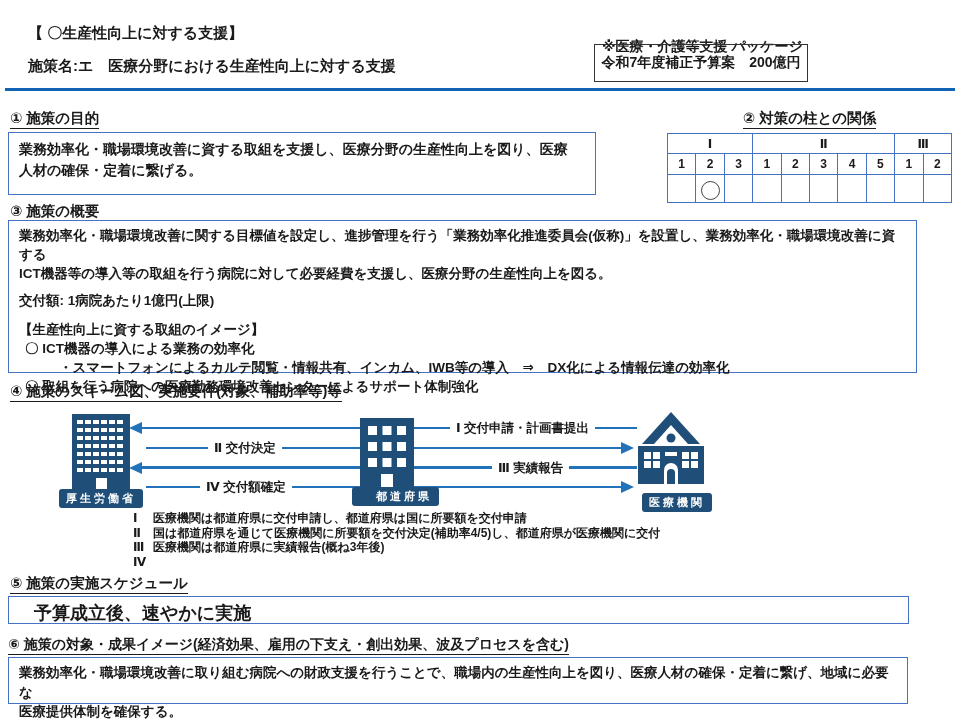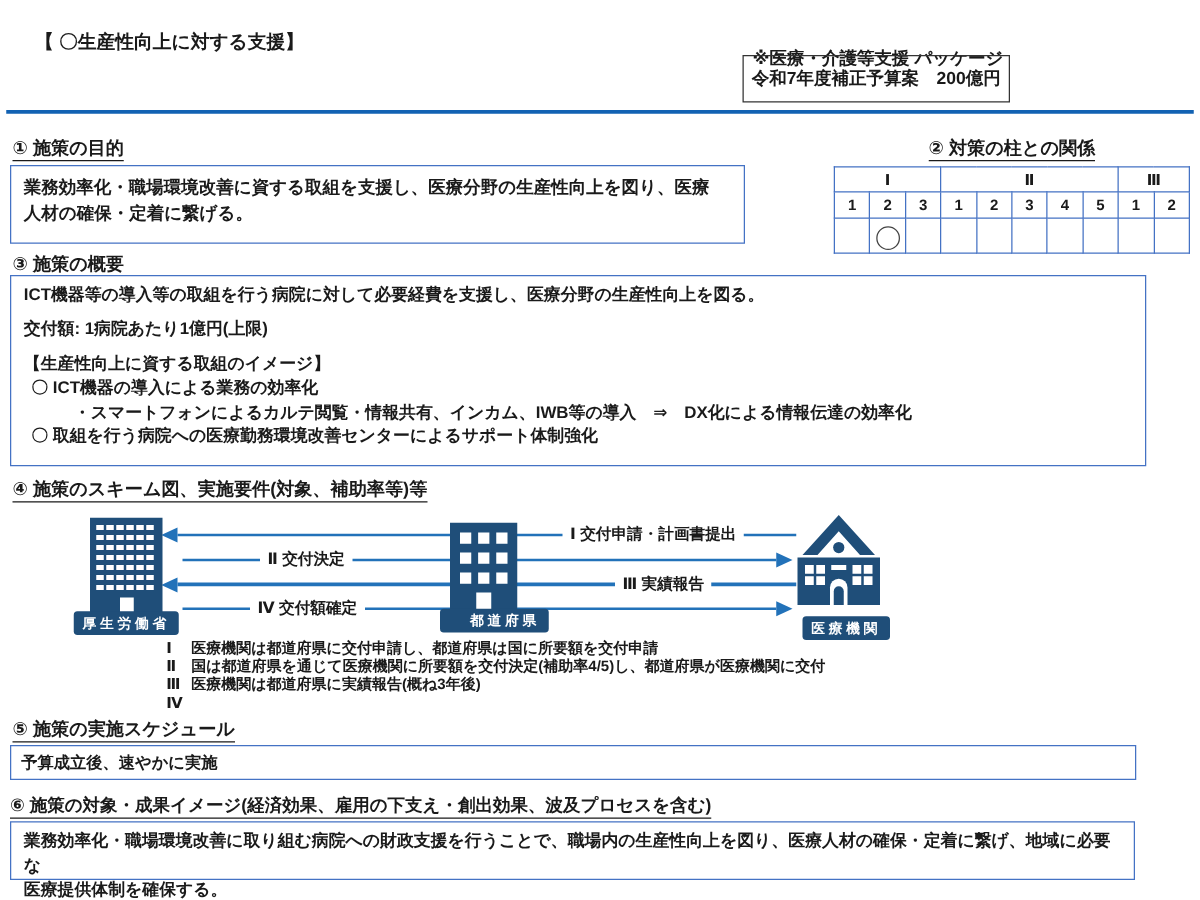--- a/index.html
+++ b/index.html
@@ -72,6 +72,7 @@
 <div class="page">
 
   <div class="abs title-main">【 〇生産性向上に対する支援】</div>
+  <div class="abs title-sub">施策名:エ　医療分野における生産性向上に対する支援</div>
   <div class="abs pkg-note">※医療・介護等支援 パッケージ</div>
   <div class="abs budget-box">
     <span>令和7年度補正予算案　200億円</span>

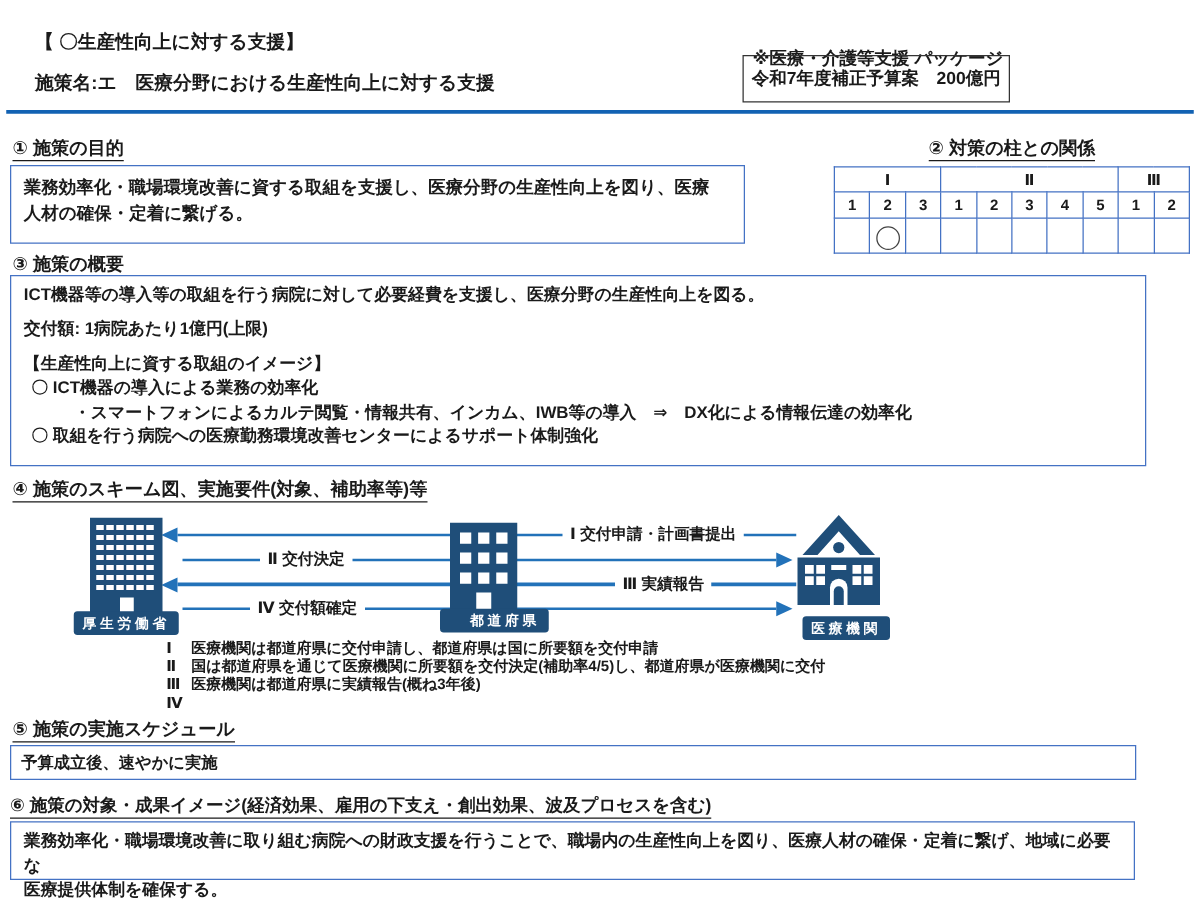--- a/index.html
+++ b/index.html
@@ -130,6 +130,7 @@
     <span>③ 施策の概要</span>
   </div>
   <div class="abs blue-box box3">
+    <div>業務効率化・職場環境改善に関する目標値を設定し、進捗管理を行う「業務効率化推進委員会(仮称)」を設置し、業務効率化・職場環境改善に資する</div>
     <div>ICT機器等の導入等の取組を行う病院に対して必要経費を支援し、医療分野の生産性向上を図る。</div>
     <div class="grant-line">交付額: 1病院あたり1億円(上限)</div>
     <div class="image-title">【生産性向上に資する取組のイメージ】</div>

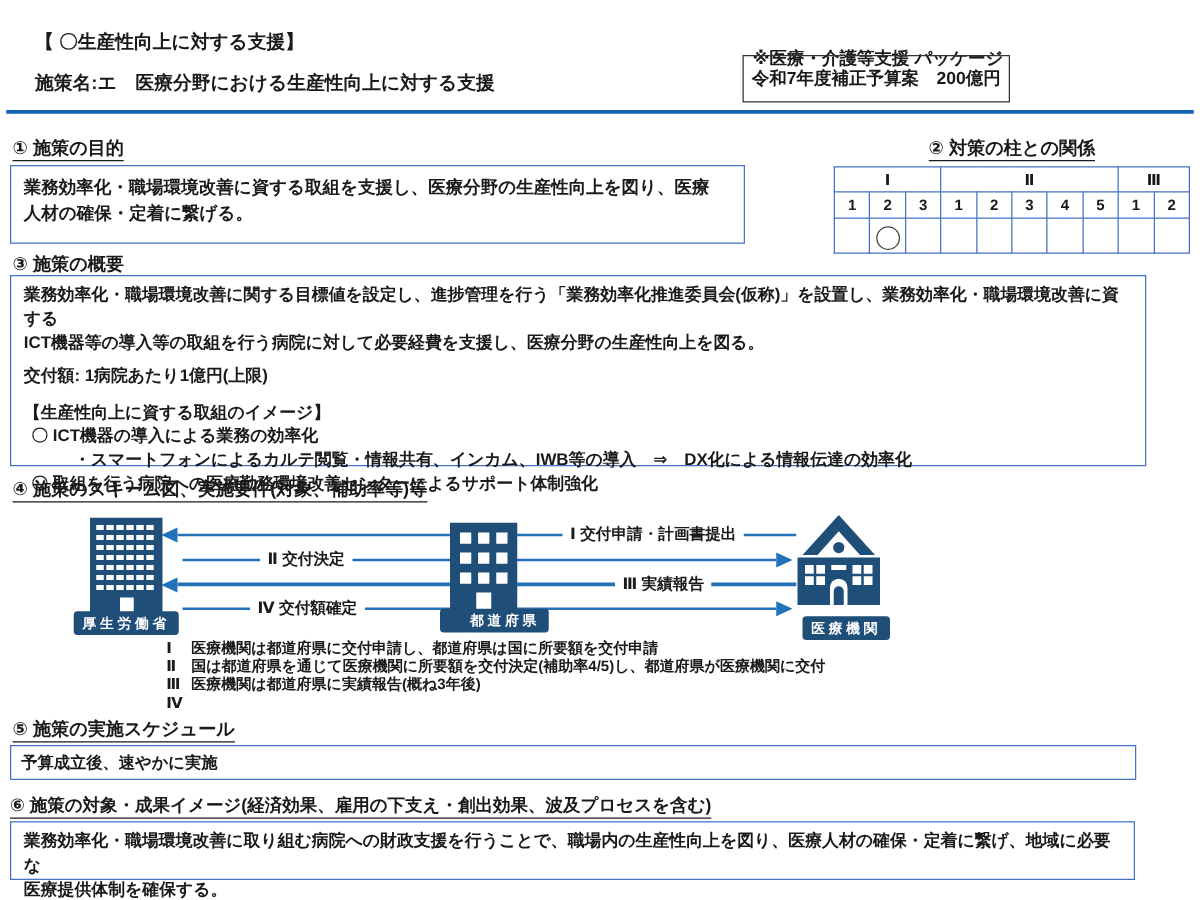--- a/index.html
+++ b/index.html
@@ -25,7 +25,7 @@
   .blue-box{border:1.5px solid #4472c4;background:#fff;box-sizing:border-box;}
   .box1{left:8px;top:132px;width:588px;height:63px;padding:6px 10px;font-size:14px;line-height:1.5;}
   .box3{left:8px;top:220px;width:909px;height:153px;padding:5px 10px;font-size:13.5px;line-height:1.42;}
-  .box5{left:8px;top:596px;width:901px;height:28px;padding:4px 8px;font-size:13px;box-sizing:border-box;}
+  .box5{left:8px;top:596px;width:901px;height:28px;padding:4px 25px;font-size:18px;box-sizing:border-box;}
   .box6{left:8px;top:657px;width:900px;height:47px;padding:5px 10px;font-size:13.5px;line-height:1.45;}
   .grant-line{margin-top:8px;}
   .image-title{margin-top:9px;}

